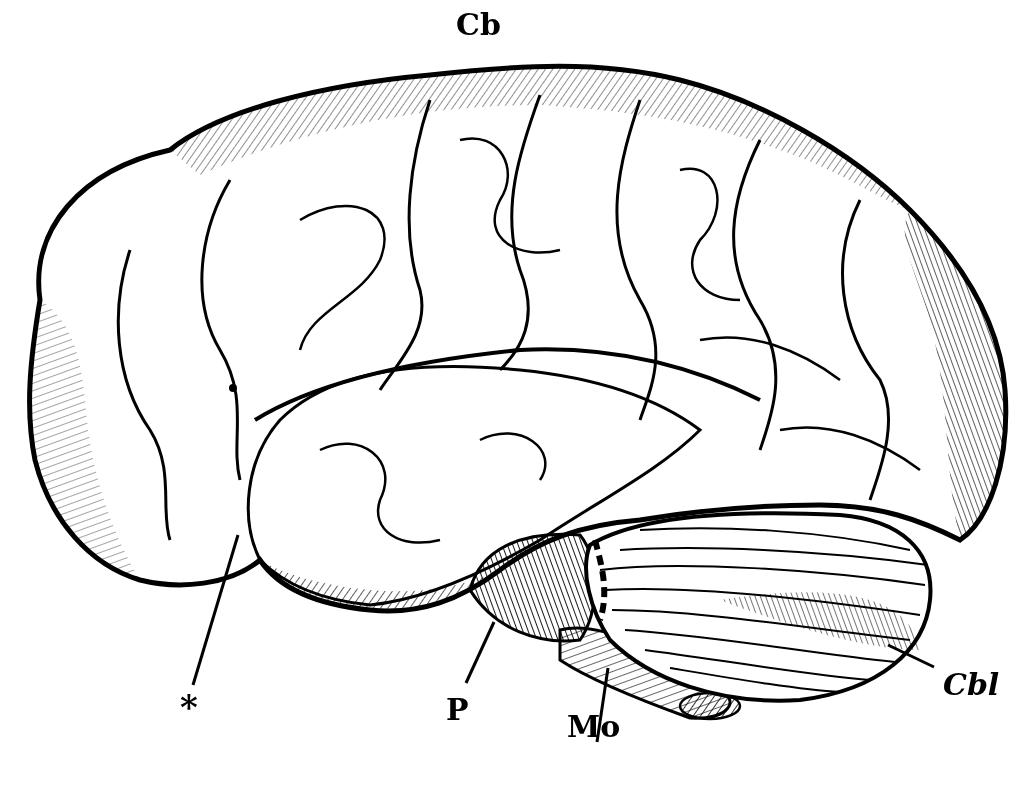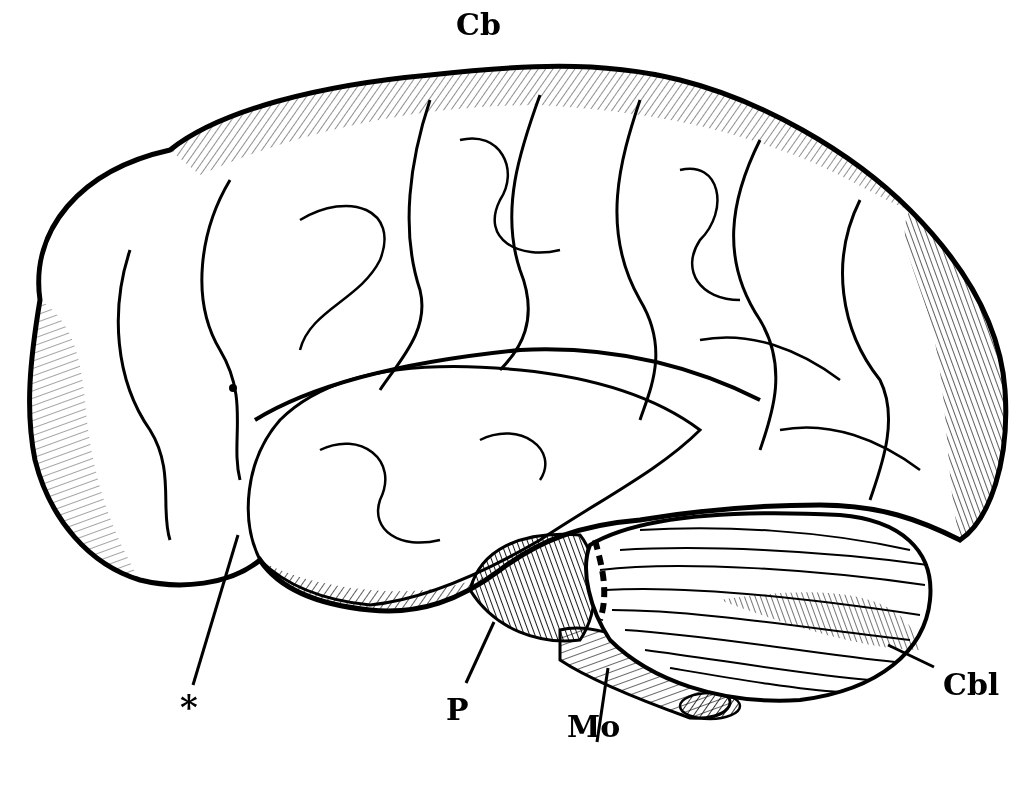--- a/index.html
+++ b/index.html
@@ -100,7 +100,7 @@
   <span class="label" style="left:180px; top:690px; font-size:34px;">*</span>
   <span class="label" style="left:446px; top:695px;">P</span>
   <span class="label" style="left:567px; top:712px;">Mo</span>
-  <span class="label" style="left:943px; top:670px;">Cbl</span>
+  <span class="label" style="left:943px; top:670px;font-style:italic;">Cbl</span>
 </div>
 
 </body></html>

